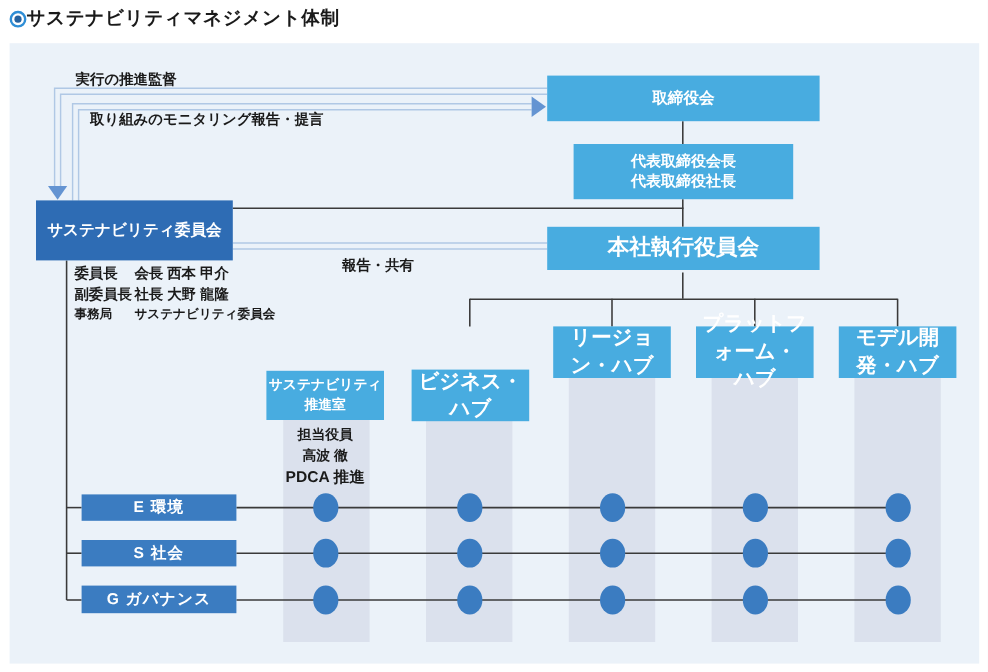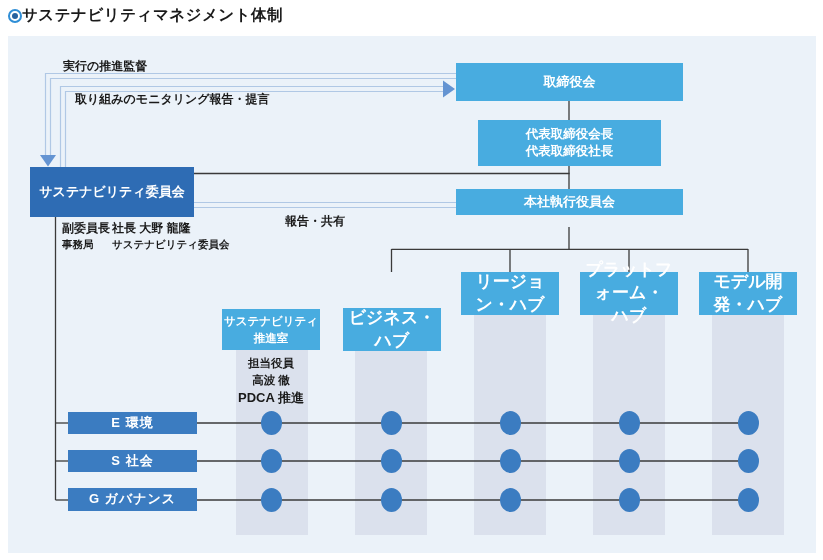--- a/index.html
+++ b/index.html
@@ -36,7 +36,7 @@
     background:var(--box-blue);color:#fff;font-weight:bold;text-align:center;line-height:1.4;}
   .box-board{left:456px;top:63px;width:227px;height:38px;font-size:13px;}
   .box-rep{left:478px;top:120px;width:183px;height:46px;font-size:12.5px;}
-  .box-exec{left:456px;top:189px;width:227px;height:26px;font-size:13px;}
+  .box-exec{left:456px;top:189px;width:227px;height:36px;font-size:18px;}
   .box-committee{left:30px;top:167px;width:164px;height:50px;font-size:13px;background:var(--committee-blue);}
   .hub{top:272px;width:98px;height:43px;font-size:17px;line-height:1.35;}
   .hub-1{left:343px;margin-top:36px;} .hub-2{left:461px;} .hub-3{left:580px;} .hub-4{left:699px;}

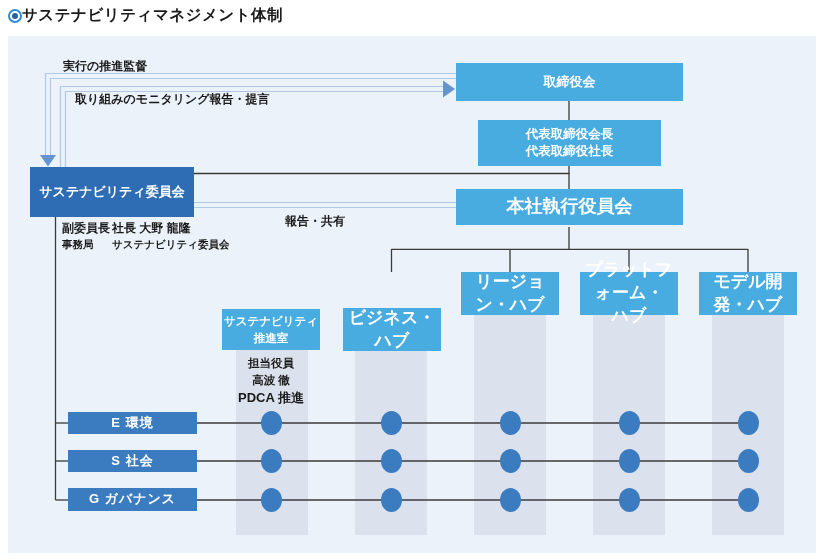--- a/index.html
+++ b/index.html
@@ -170,6 +170,10 @@
 
   <div class="abs committee-details">
     <div class="cd-row">
+      <span class="cd-label">委員長</span>
+      <span class="cd-value">会長 西本 甲介</span>
+    </div>
+    <div class="cd-row">
       <span class="cd-label">副委員長</span>
       <span class="cd-value">社長 大野 龍隆</span>
     </div>

